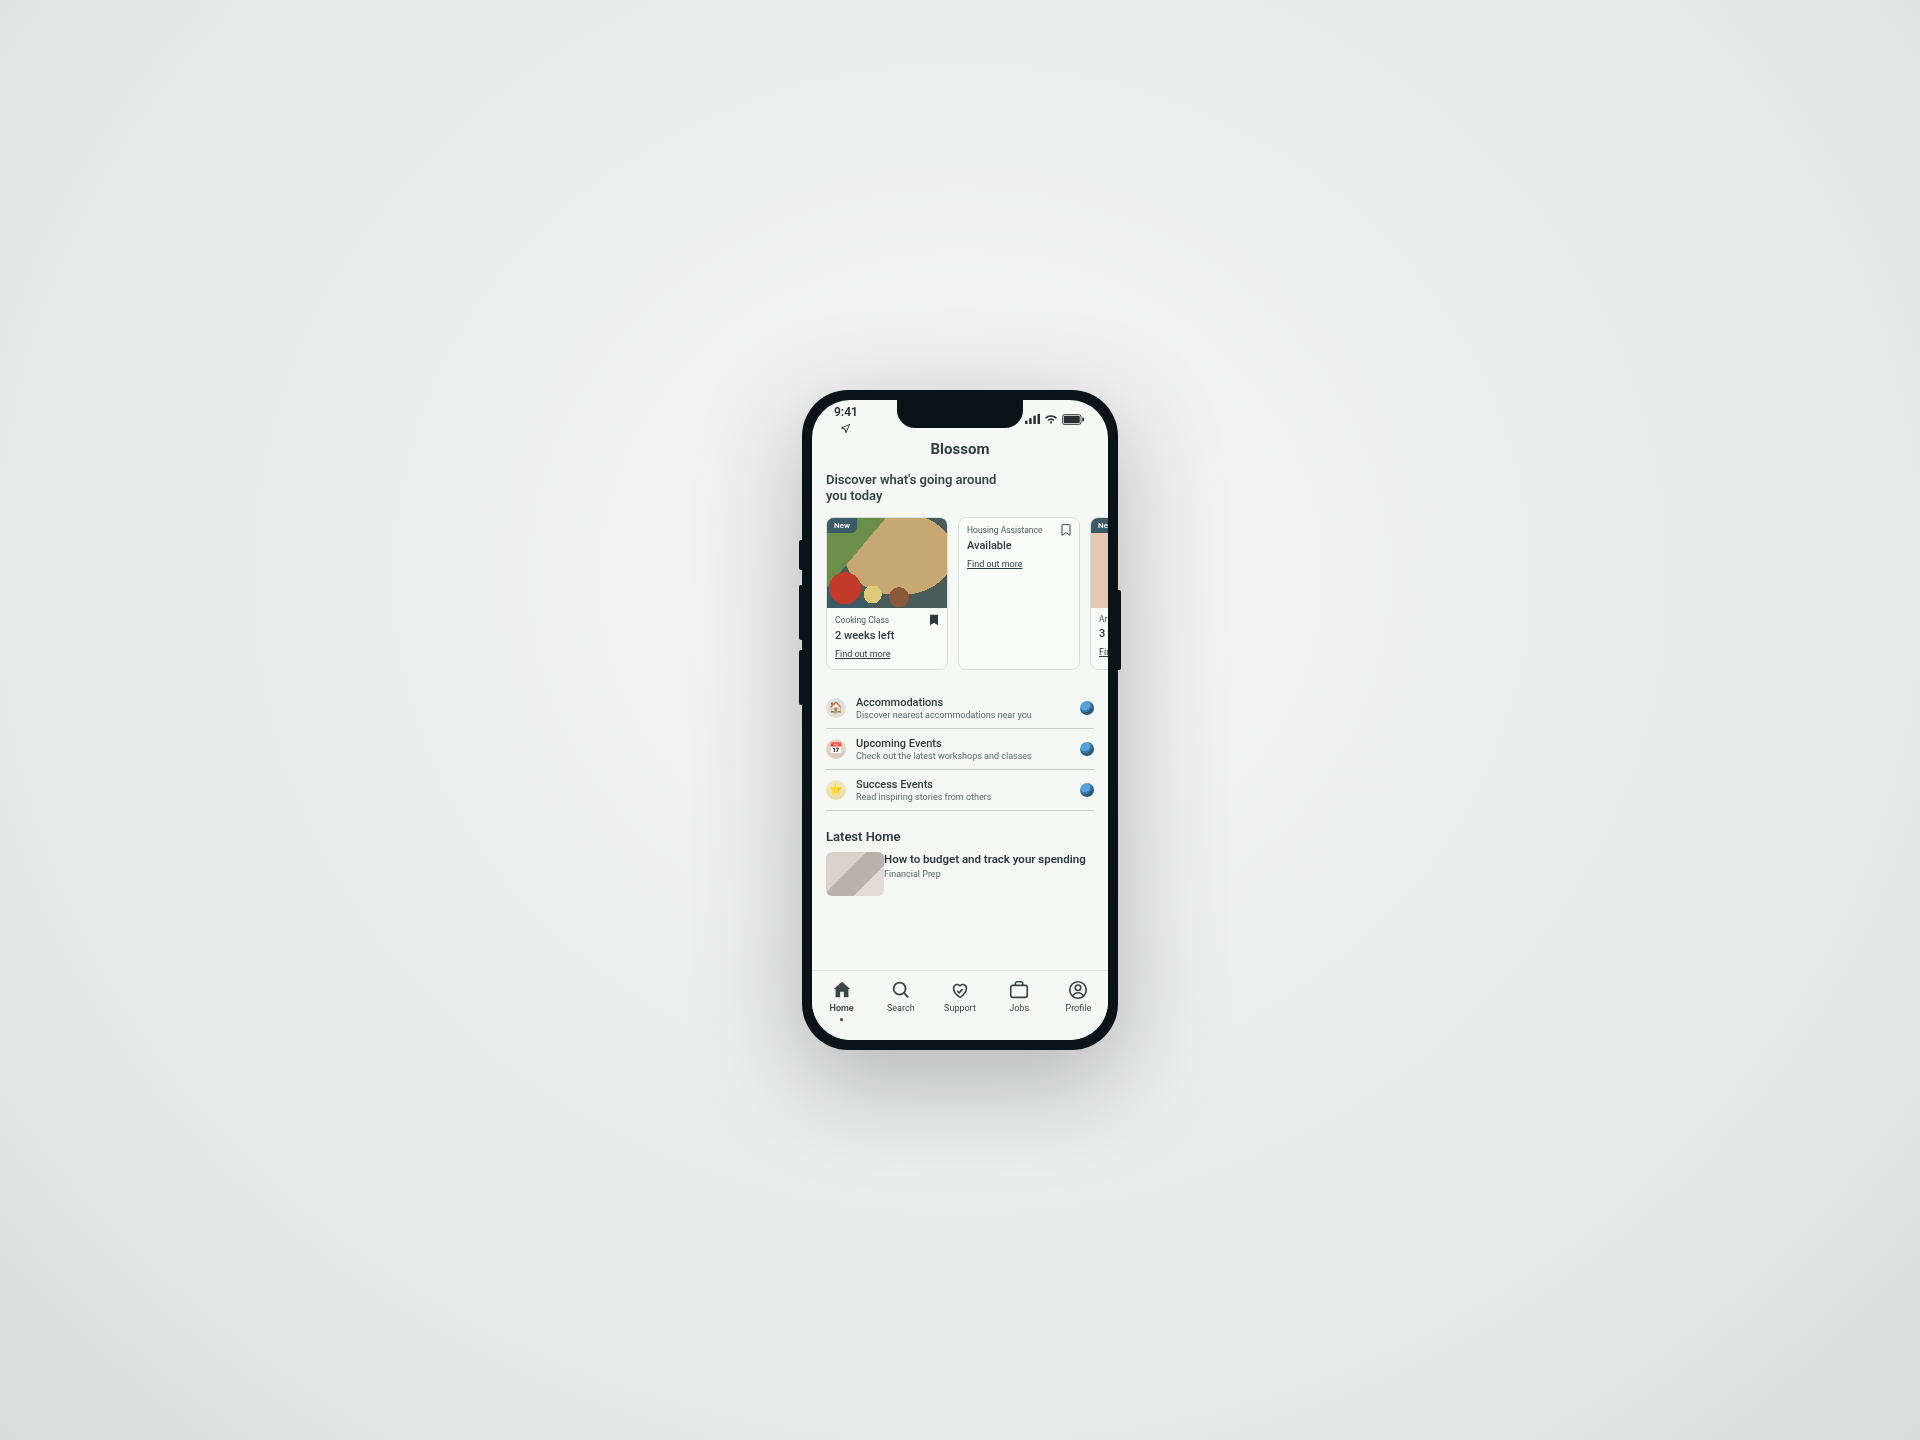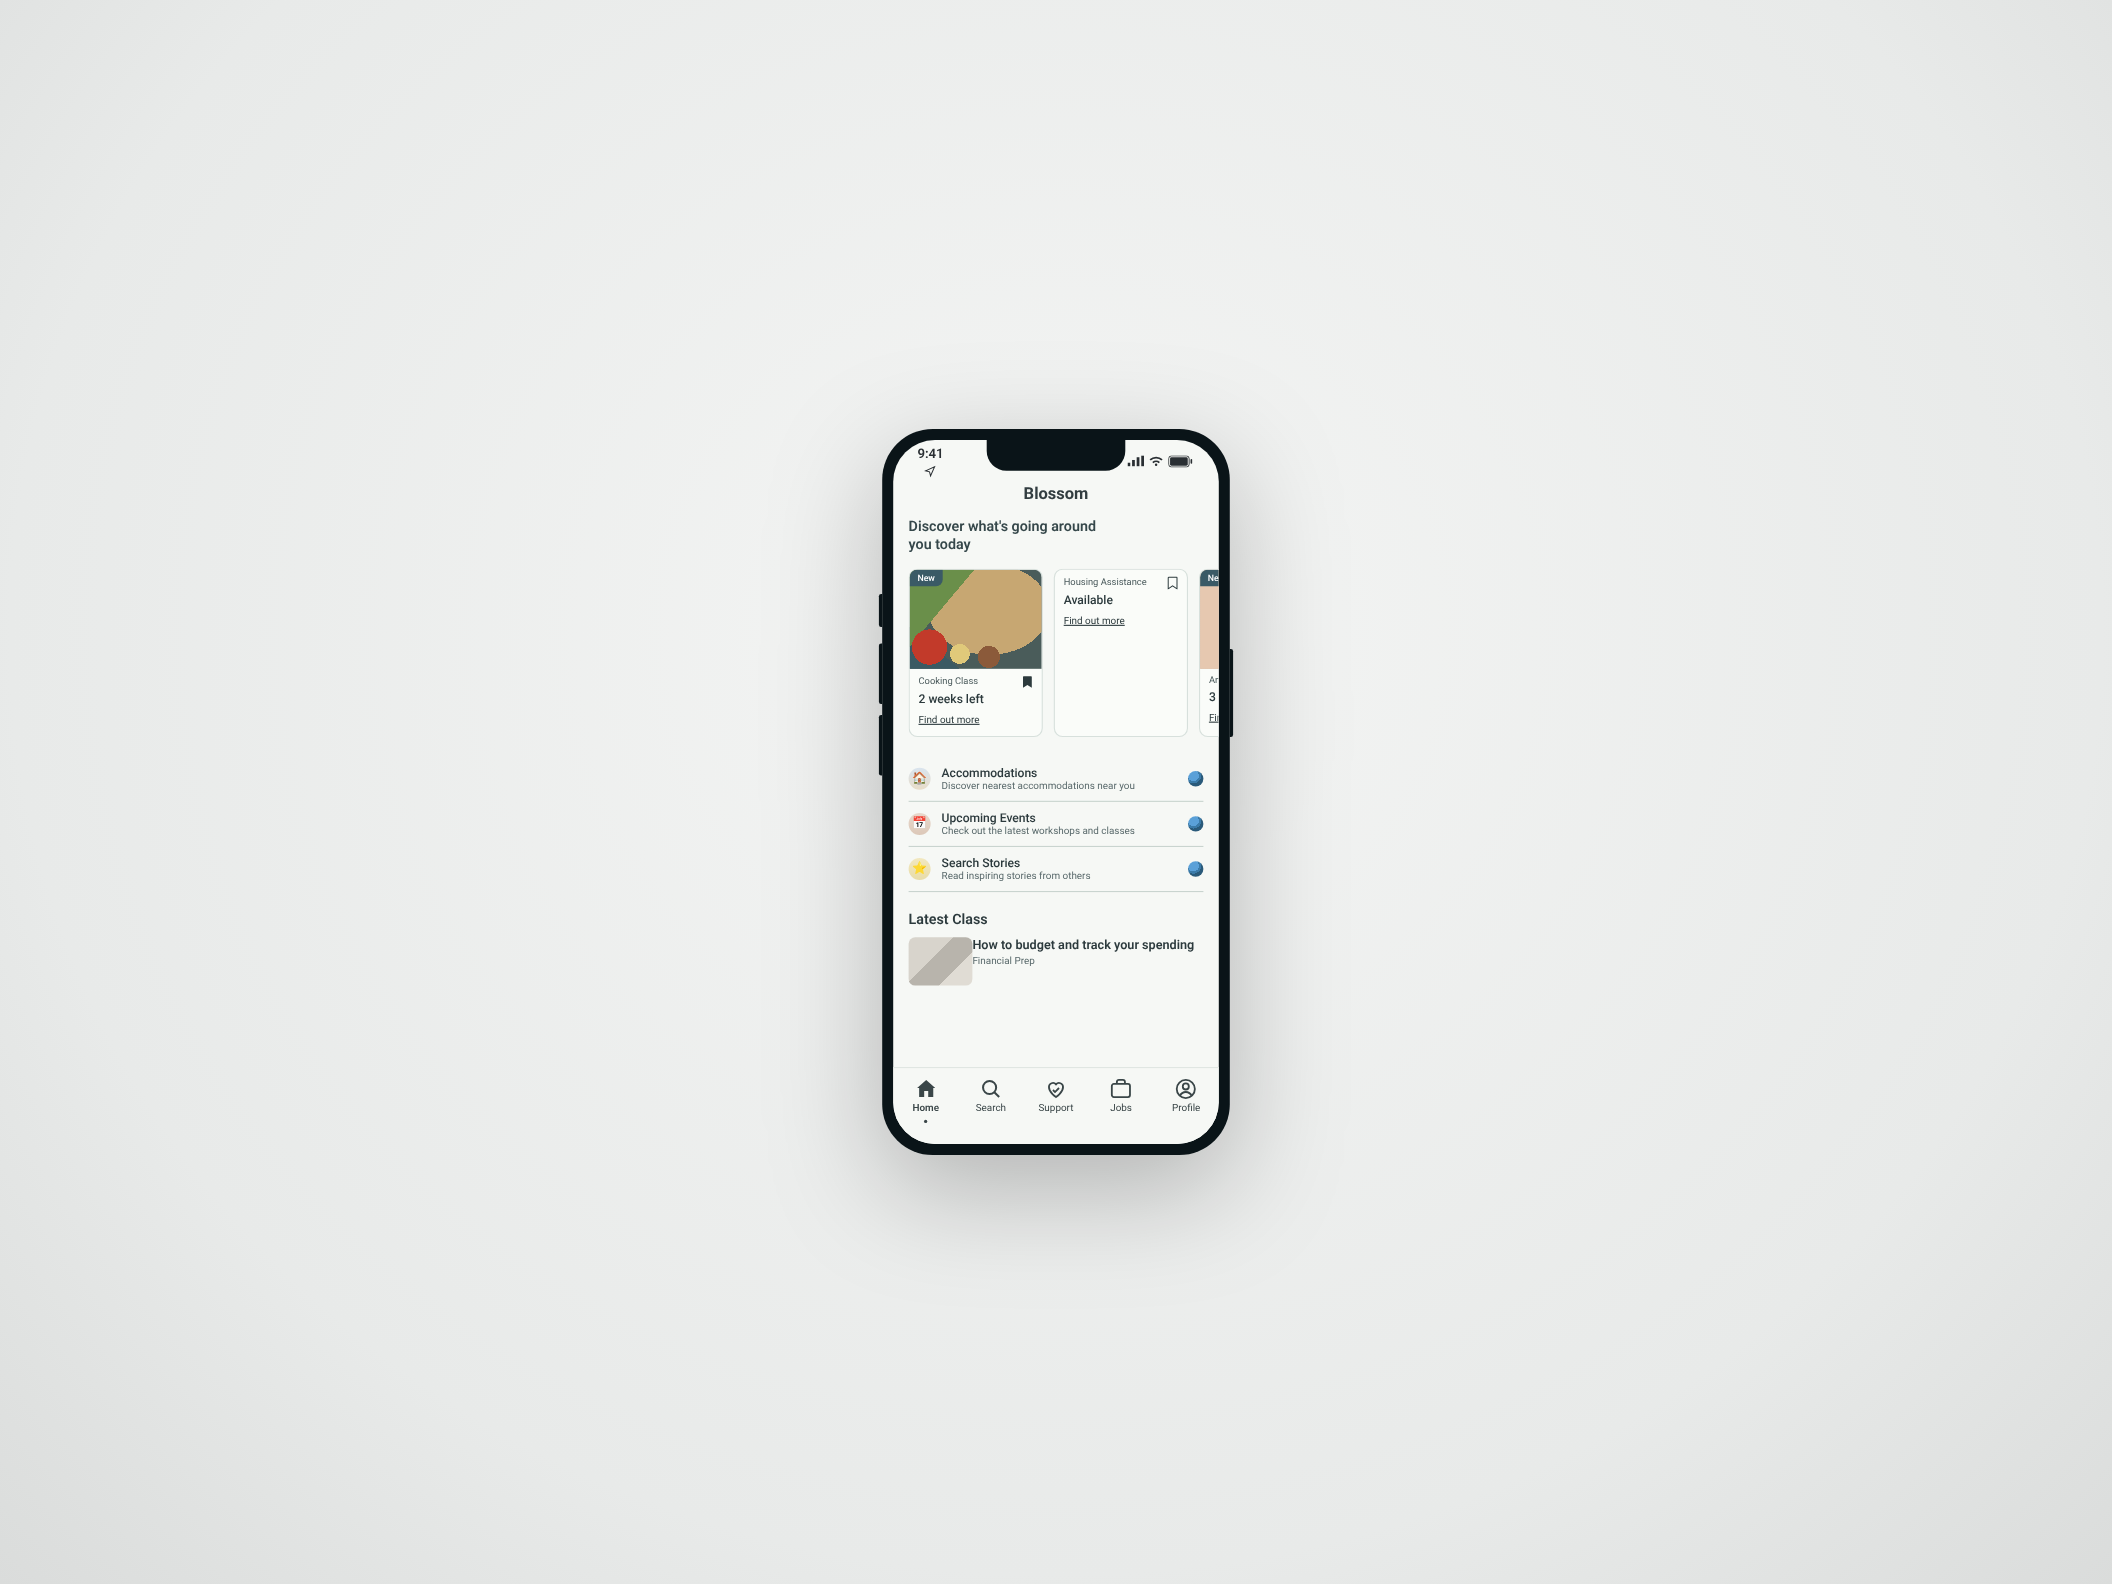--- a/index.html
+++ b/index.html
@@ -378,7 +378,7 @@
         <div class="list-item">
           <div class="li-icon star">⭐</div>
           <div class="li-text">
-            <div class="li-title">Search Stories</div>
+            <div class="li-title">Success Events</div>
             <div class="li-sub">Read inspiring stories from others</div>
           </div>
           <div class="li-globe"></div>

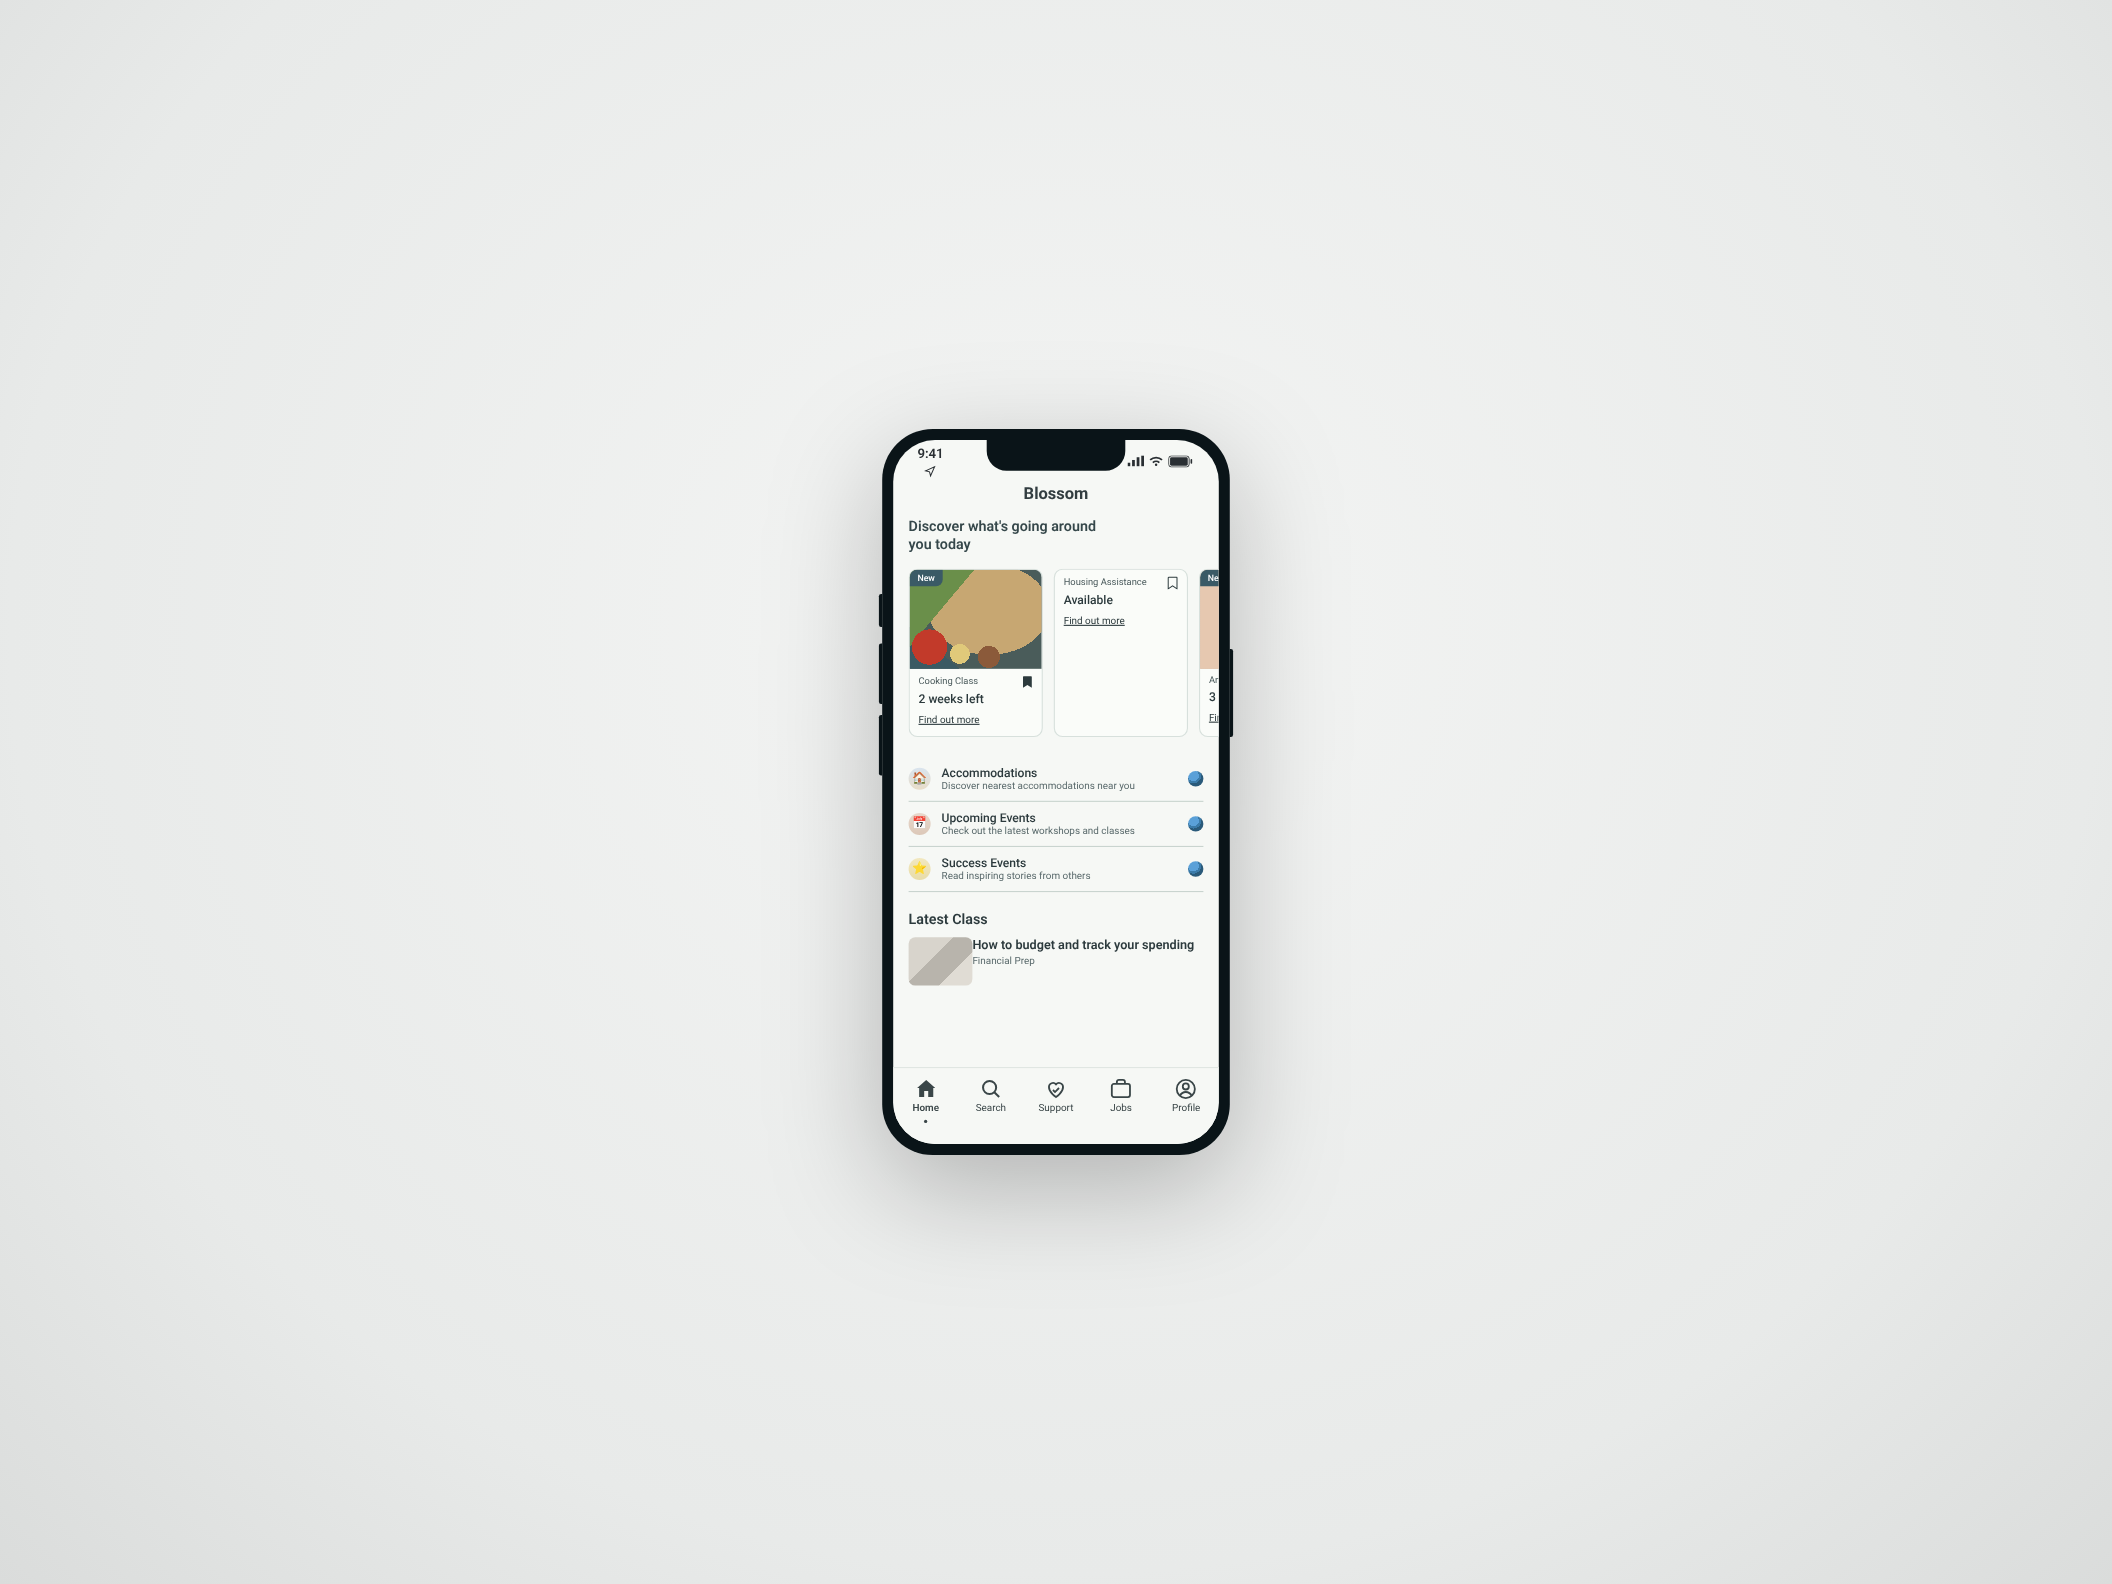--- a/index.html
+++ b/index.html
@@ -385,7 +385,7 @@
         </div>
       </div>
 
-      <div class="news-heading">Latest Class</div>
+      <div class="news-heading">Latest Home</div>
       <div class="news-item">
         <div class="news-img"></div>
         <div>

